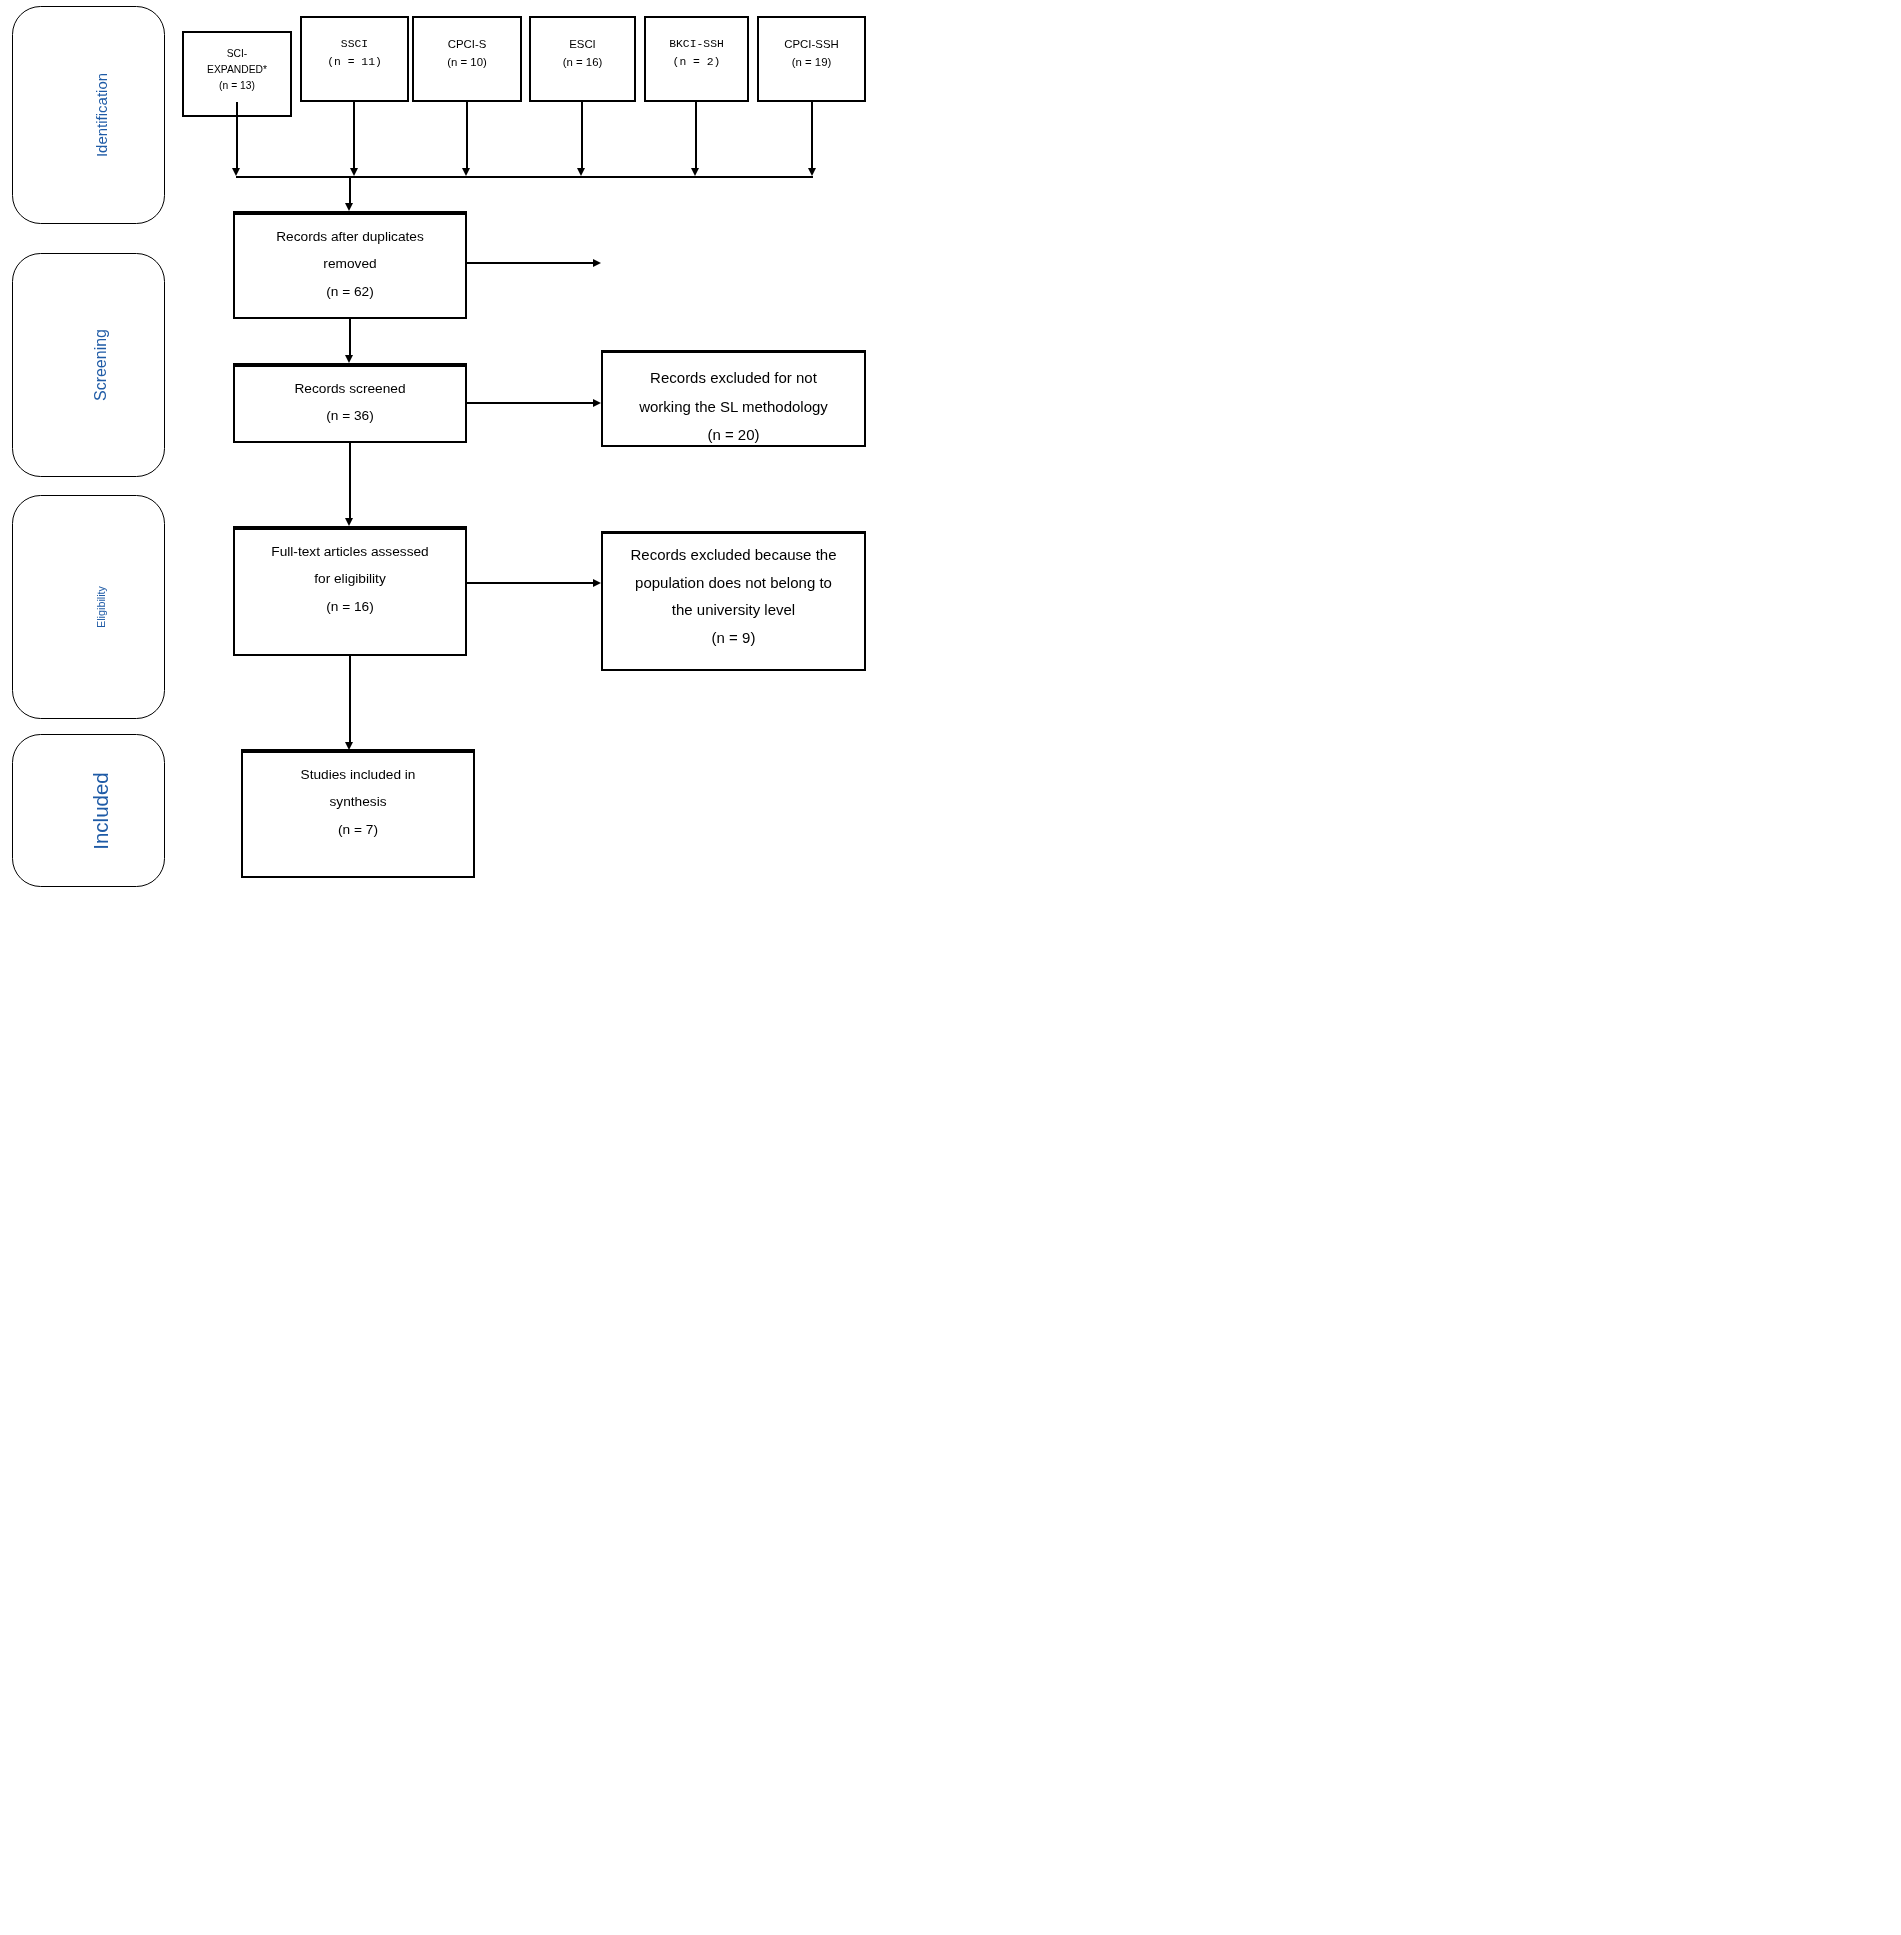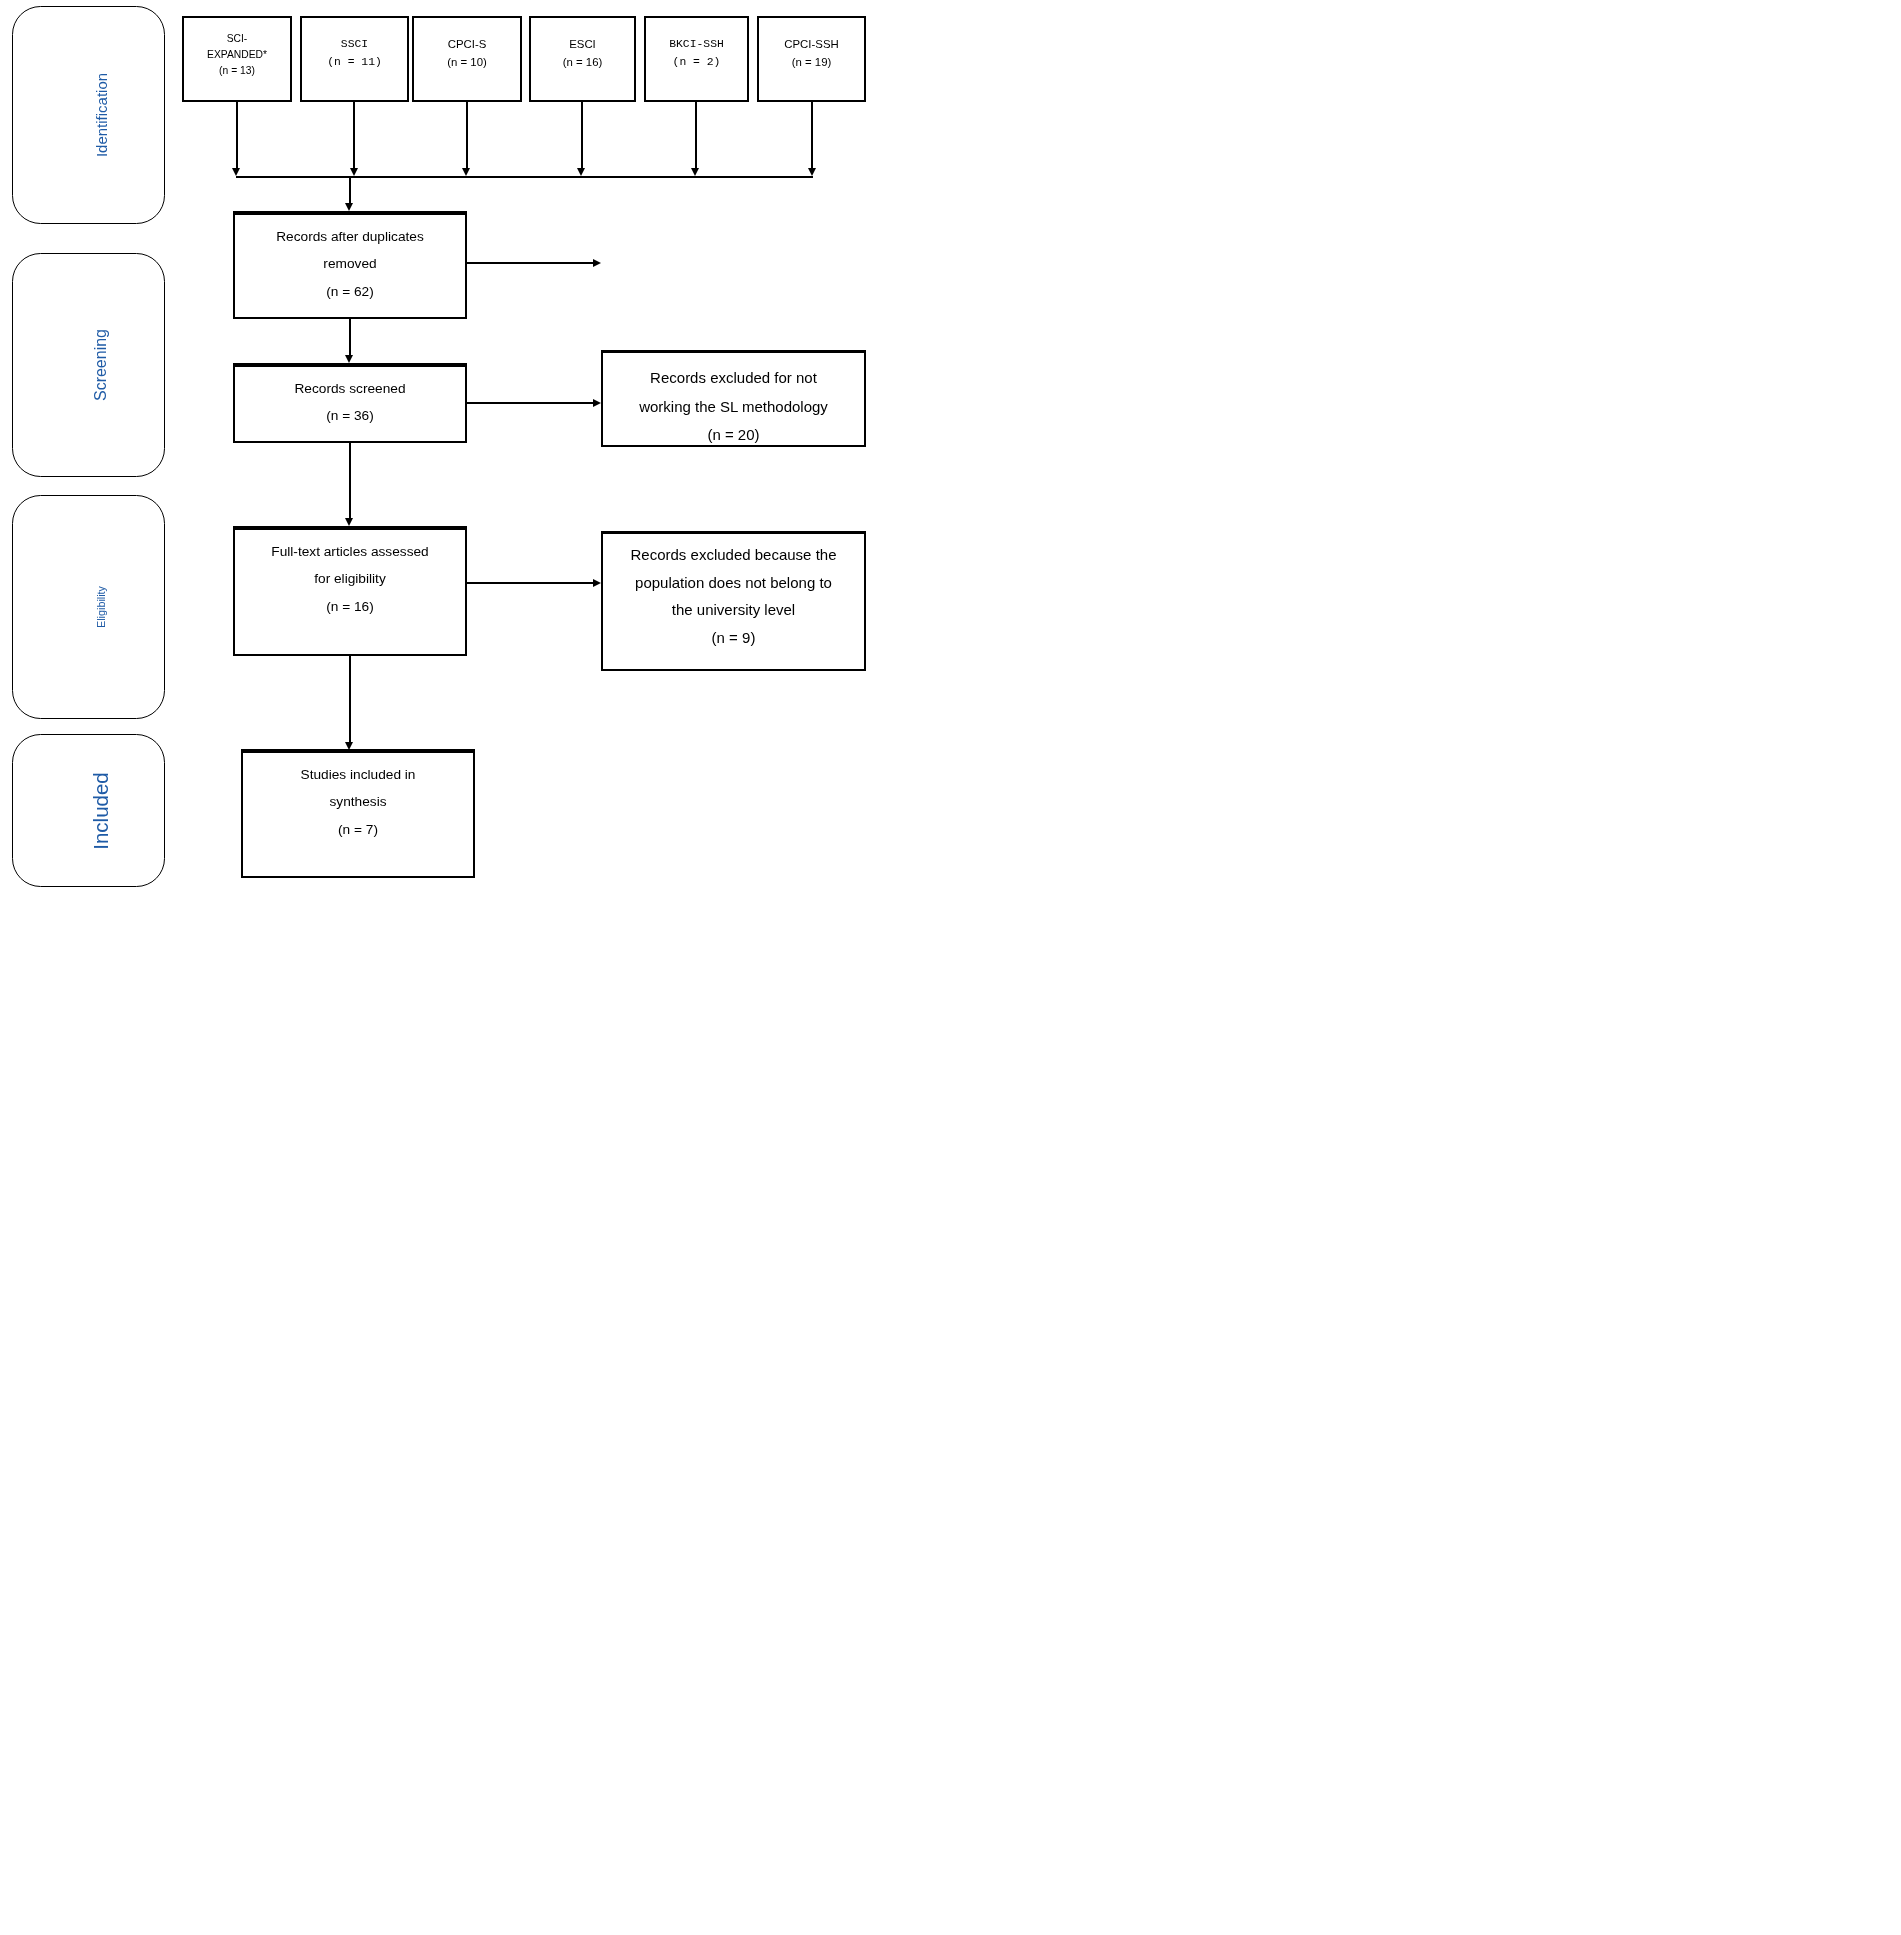--- a/index.html
+++ b/index.html
@@ -58,7 +58,7 @@
     padding-top: 17px;
   }
   .src .nm { white-space: pre-line; }
-  #src-0 { left: 182px;  width: 110px; font-size: 10.3px; padding-top: 12.5px; }
+  #src-0 { left: 182px;  width: 110px; font-size: 10.3px; padding-top: 12.5px; margin-top: 15px; }
   #src-1 { left: 300px;  width: 109px; font-family: Liberation Mono, monospace; }
   #src-2 { left: 412px;  width: 110px; }
   #src-3 { left: 529px;  width: 107px; }

